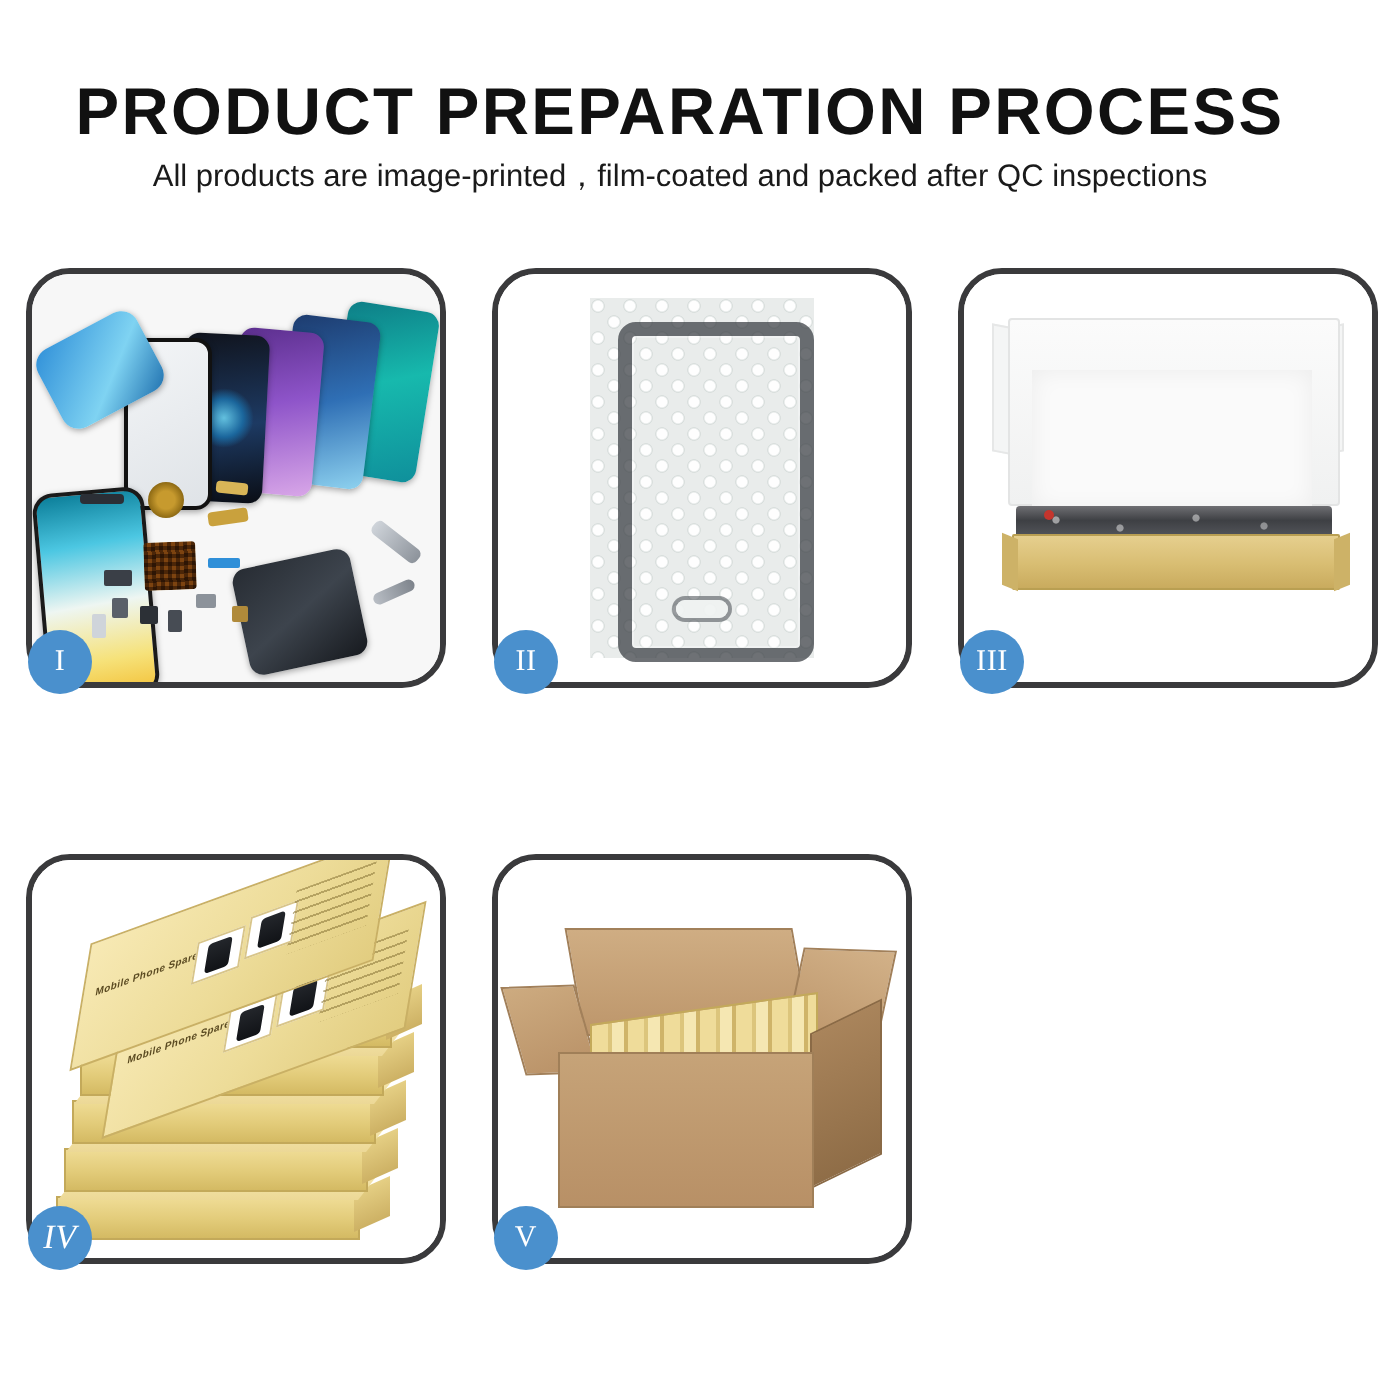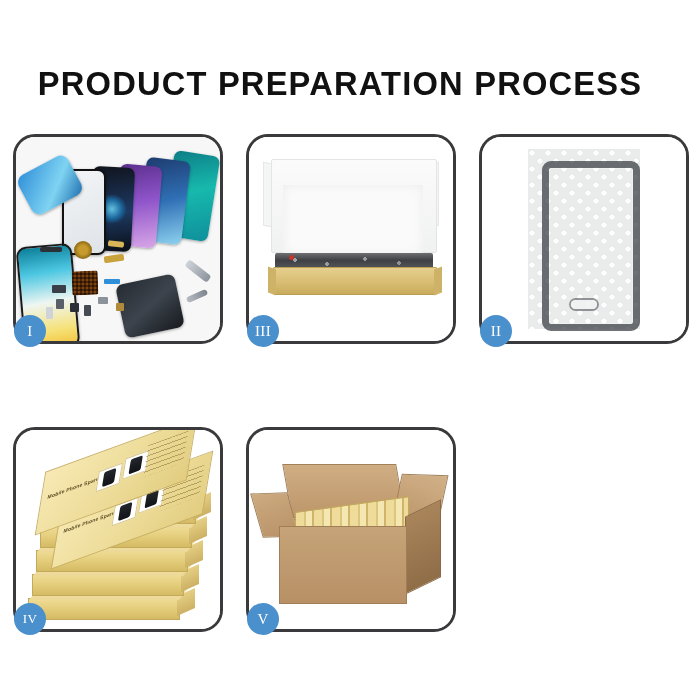--- a/index.html
+++ b/index.html
@@ -28,7 +28,6 @@
     left: 0;
     width: 680px;
     text-align: center;
-    margin-top: 28px;
   }
   .title {
     font-size: 33px;

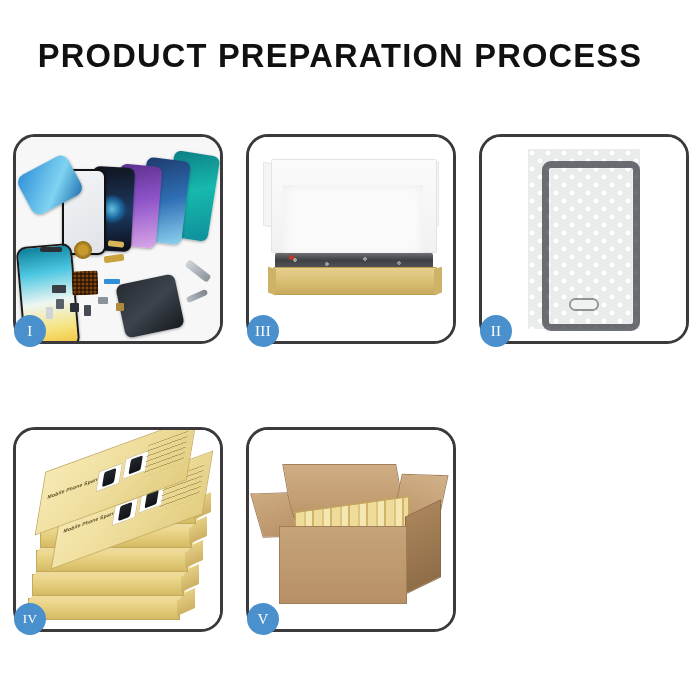--- a/index.html
+++ b/index.html
@@ -366,6 +366,7 @@
 
   <div class="header">
     <div class="title">PRODUCT PREPARATION PROCESS</div>
+    <div class="subtitle">All products are image-printed，film-coated and packed after QC inspections</div>
   </div>
 
   <div class="grid">

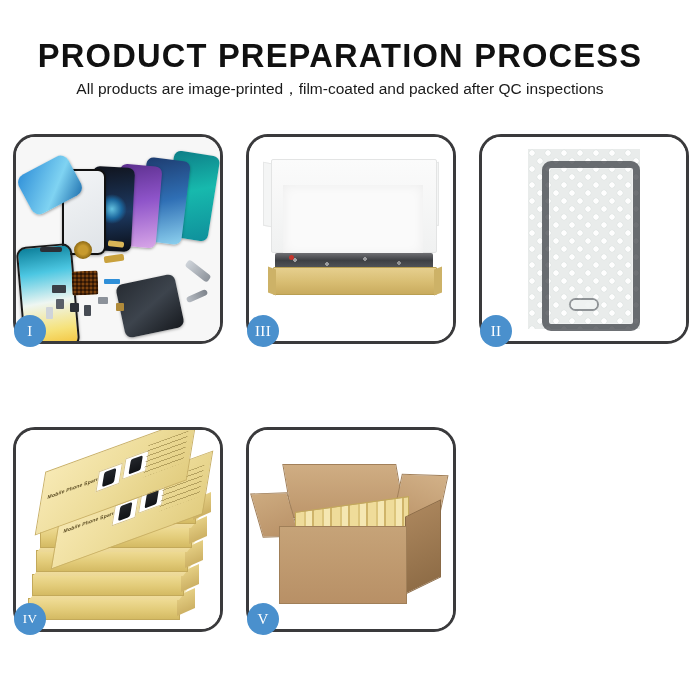--- a/index.html
+++ b/index.html
@@ -401,6 +401,13 @@
     </div>
 
     <div class="panel">
+      <div class="panel-inner p2">
+        <div class="wrapsheet"></div>
+      </div>
+      <div class="badge">II</div>
+    </div>
+
+    <div class="panel">
       <div class="panel-inner p3">
         <div class="lid-flapL"></div>
         <div class="lid-flapR"></div>
@@ -411,13 +418,6 @@
         <div class="kraft-base"></div>
       </div>
       <div class="badge">III</div>
-    </div>
-
-    <div class="panel">
-      <div class="panel-inner p2">
-        <div class="wrapsheet"></div>
-      </div>
-      <div class="badge">II</div>
     </div>
 
     <div class="panel">

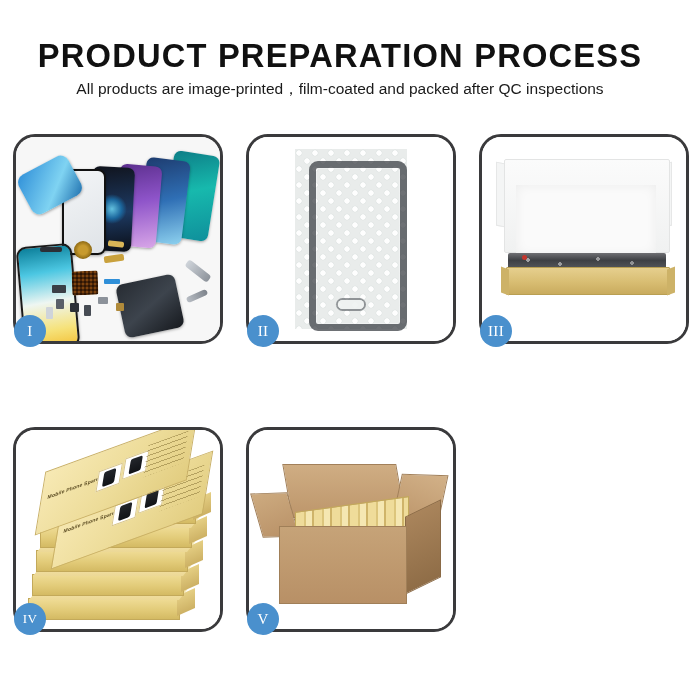--- a/index.html
+++ b/index.html
@@ -90,7 +90,7 @@
     letter-spacing: 0.3px;
     z-index: 6;
   }
-  .badge.wide { font-size: 13px; }
+  .badge.wide { font-size: 17px; font-style: italic; }
 
   
   .p1 { background:#f7f7f7; }

